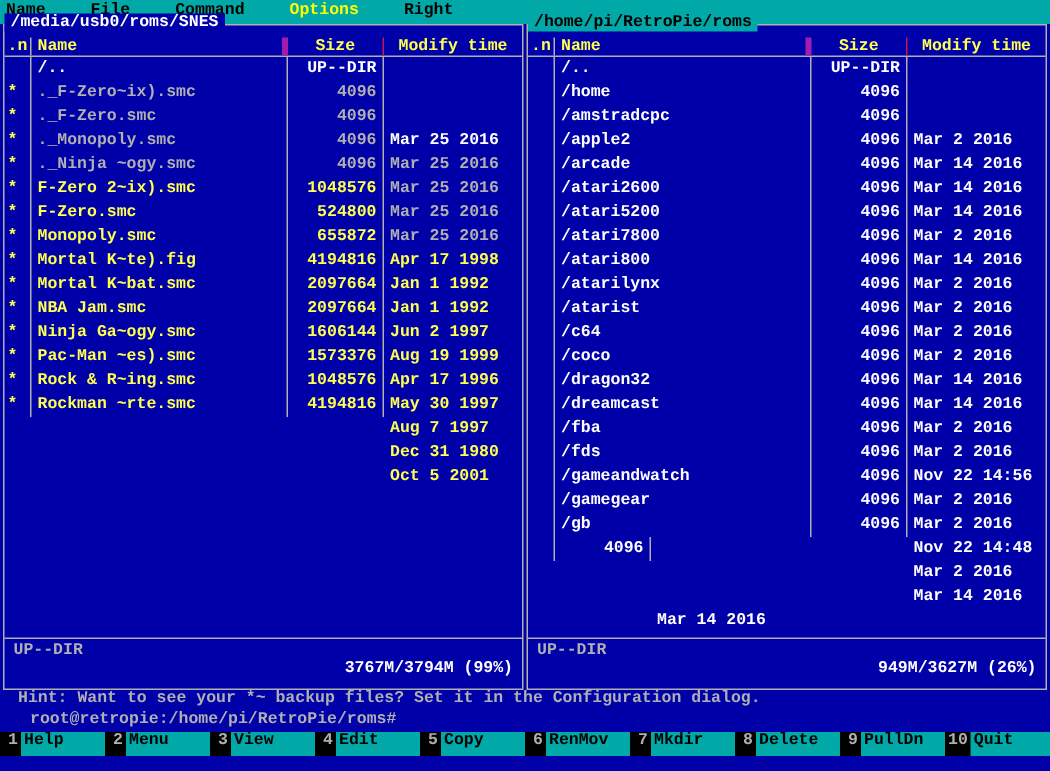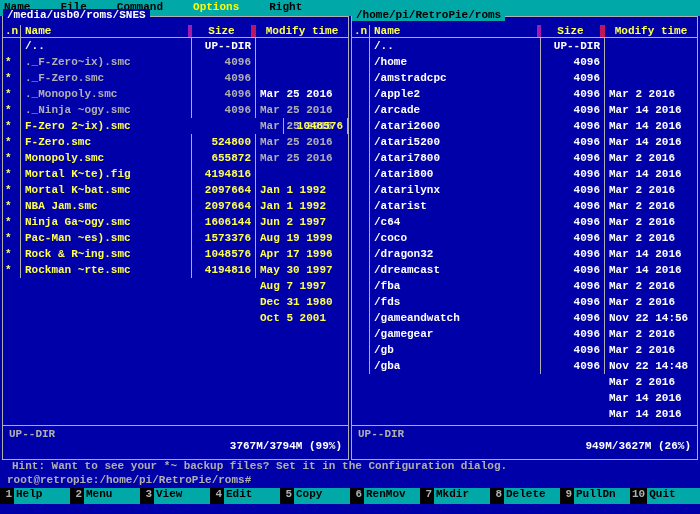--- a/index.html
+++ b/index.html
@@ -56,7 +56,7 @@
 }
 .col-n { width: 18px; border-right: 1px solid #b0b0b0; padding: 0 2px; }
 .col-name { flex: 1; border-right: 4px solid #a21caf; padding: 0 4px; text-align: left; }
-.col-size { width: 64px; border-right: 5px solid #be185d; padding: 0 4px; text-align: center; }
+.col-size { width: 64px; border-right: 1px solid #be185d; padding: 0 4px; text-align: center; }
 .col-mod { width: 92px; padding: 0 4px; text-align: center; }
 .rows { flex: 1; overflow: hidden; }
 .row { display: flex; height: 16px; line-height: 16px; }

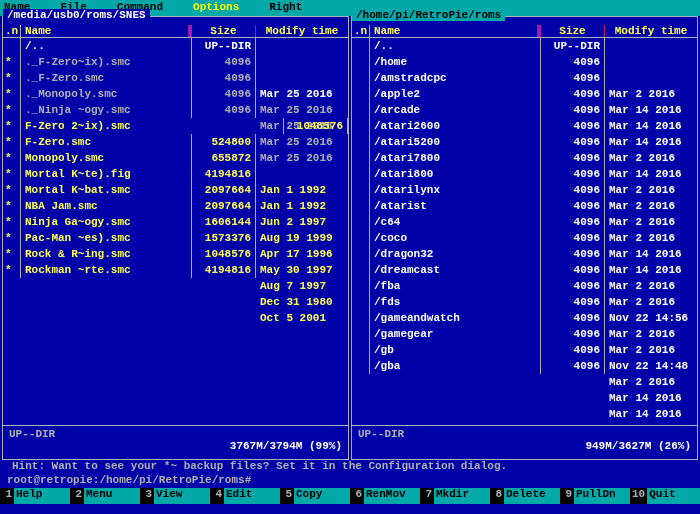--- a/index.html
+++ b/index.html
@@ -141,6 +141,7 @@
           <div class="c-sel">*</div>
           <div class="c-name">F-Zero 2~ix).smc</div>
           <div class="c-size">1048576</div>
+          <div class="c-mod">Apr 17  1998</div>
         </div>
         <div class="row marked">
           <div class="c-sel">*</div>

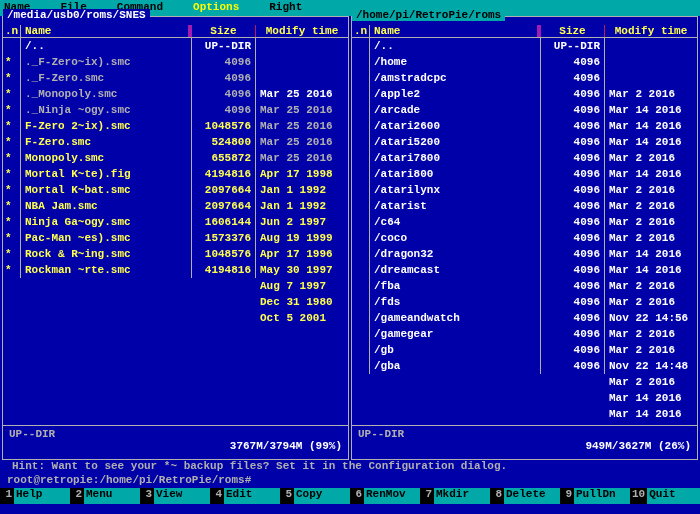--- a/index.html
+++ b/index.html
@@ -335,7 +335,6 @@
         </div>
         <div class="row dir">
           <div class="c-sel"></div>
-          <div class="c-name">/gba</div>
           <div class="c-size">4096</div>
           <div class="c-mod">Mar 14  2016</div>
         </div>

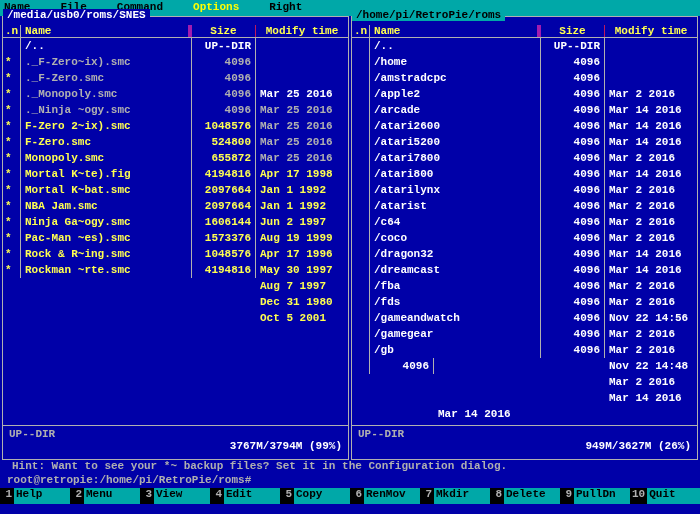--- a/index.html
+++ b/index.html
@@ -76,7 +76,7 @@
 .panel-footer .status { color: #b0b0b0; }
 .panel-footer .disk { text-align: right; color: #fff; font-family: Liberation Mono, monospace; }
 .hint-line { color: #b0b0b0; padding: 0 12px; height: 14px; }
-.prompt-line { color: #b0b0b0; padding: 0 7px; height: 14px; }
+.prompt-line { color: #b0b0b0; padding: 0 20px; height: 14px; }
 .fkeys {
   display: flex;
   height: 16px;

